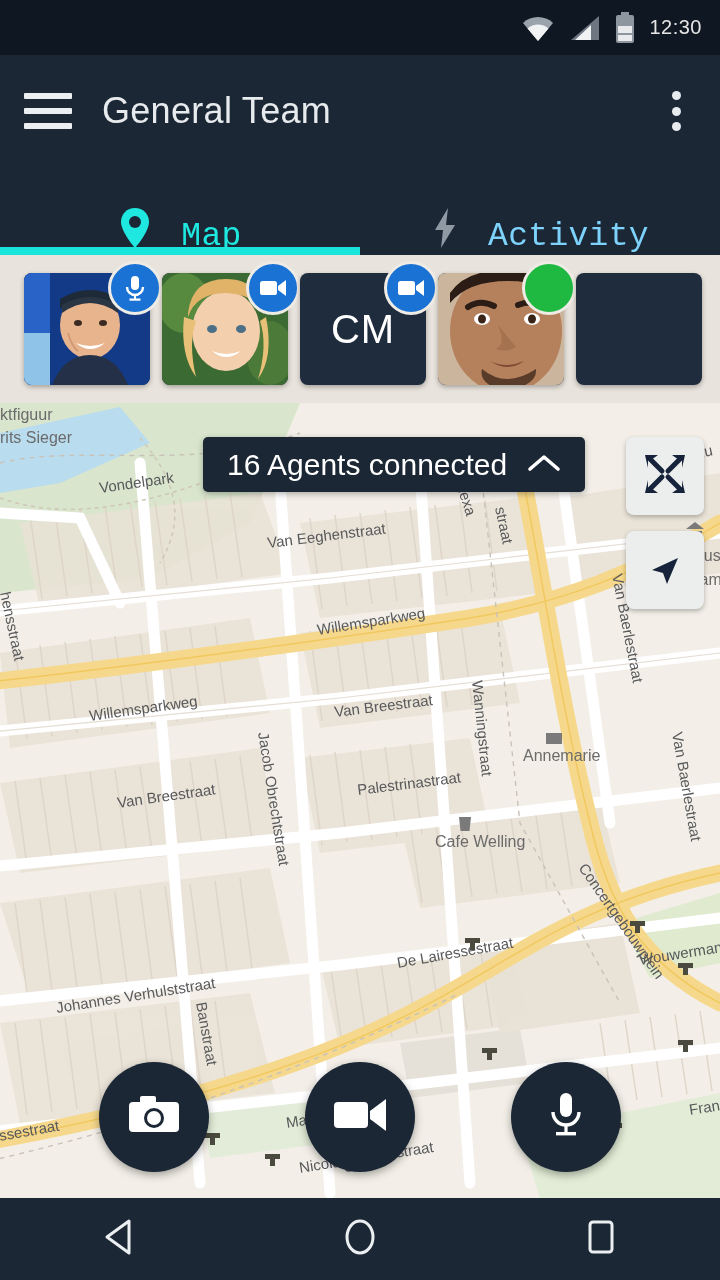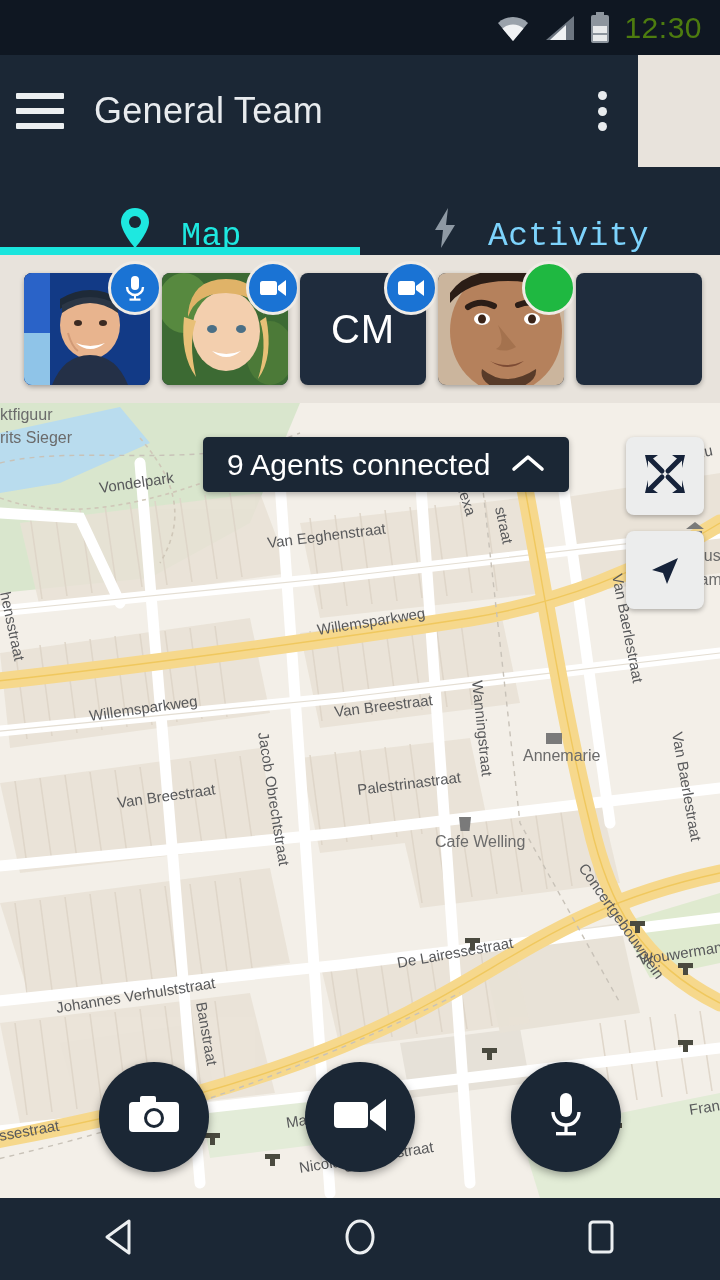--- a/index.html
+++ b/index.html
@@ -17,7 +17,7 @@
     justify-content: flex-end; padding-right: 18px; gap: 14px;
   }
   .sb-icon { display: flex; align-items: center; }
-  .sb-time { color: #4d7c0f; font-size: 30px; letter-spacing: .5px; }
+  .sb-time { color: #e5e5e5; font-size: 20px; letter-spacing: .5px; }
 
   
   .appbar {

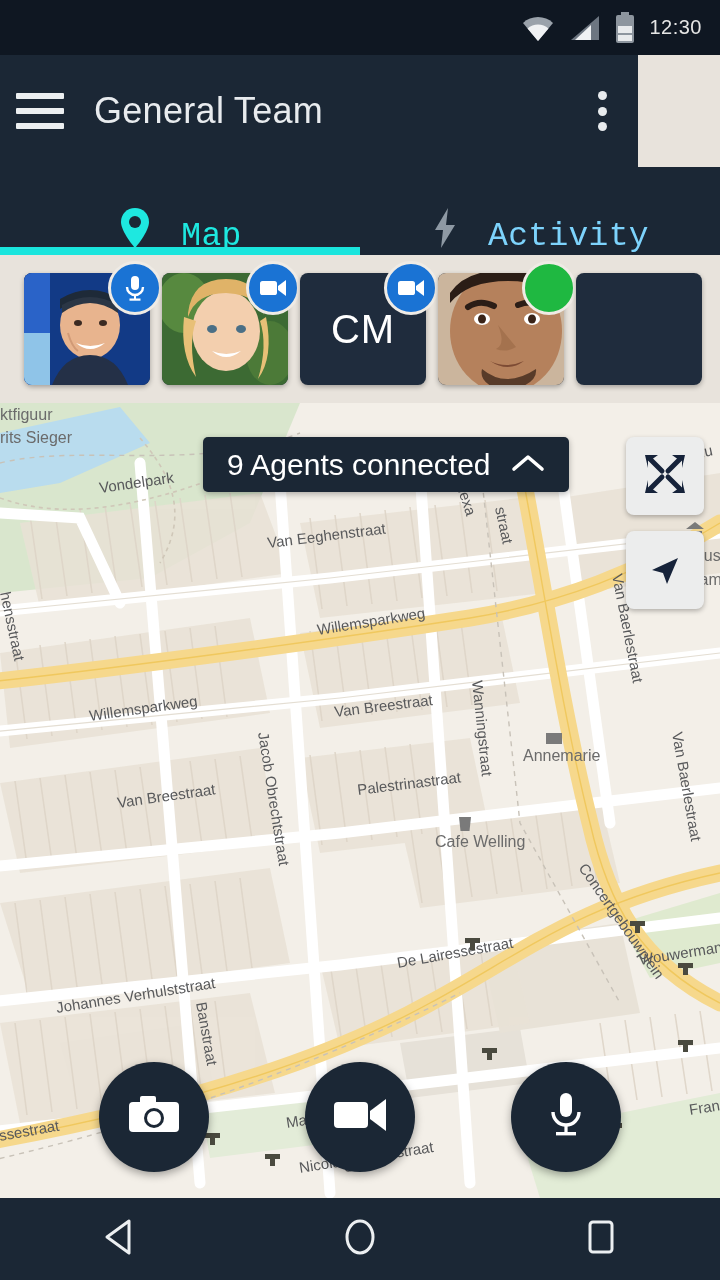--- a/index.html
+++ b/index.html
@@ -21,8 +21,8 @@
 
   
   .appbar {
-    position: absolute; top: 55px; left: 0; width: 638px; height: 112px;
-    background: #1b2735; display: flex; align-items: center; padding: 0 16px;
+    position: absolute; top: 55px; left: 0; width: 720px; height: 112px;
+    background: #1b2735; display: flex; align-items: center; padding: 0 24px;
   }
   .hamburger { width: 48px; height: 36px; display: flex; flex-direction: column;
     justify-content: space-between; cursor: pointer; }

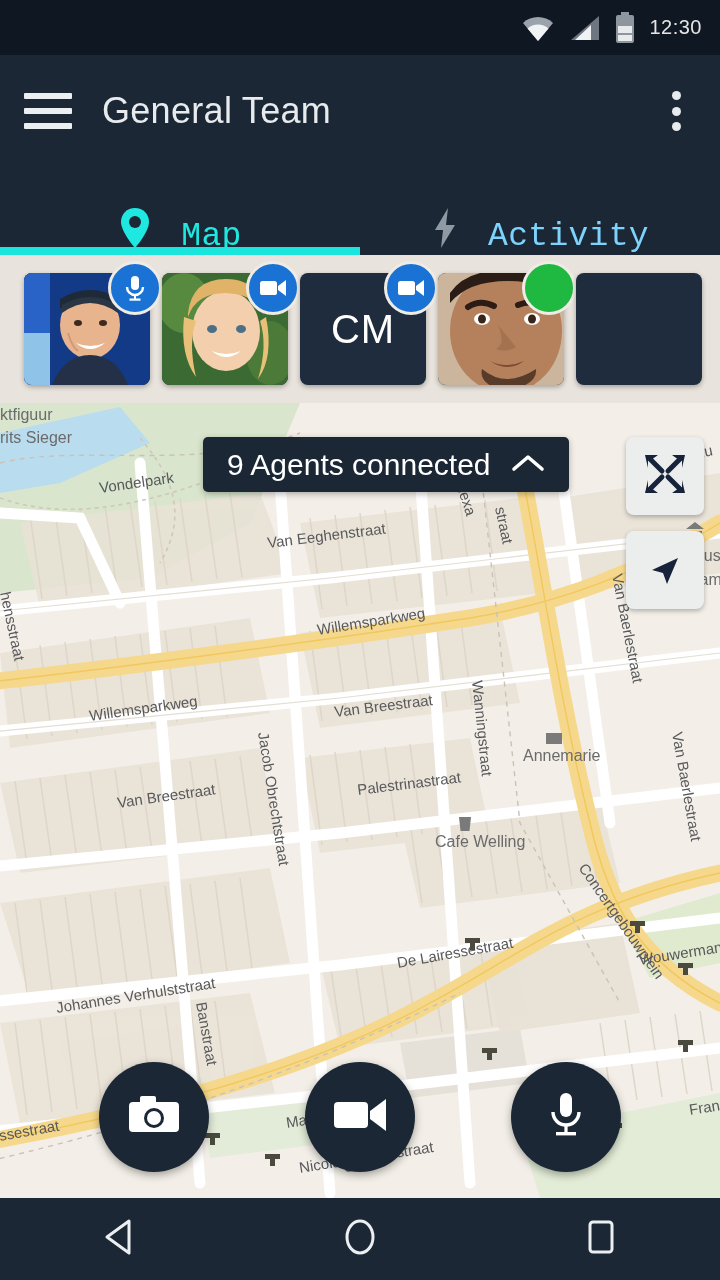--- a/index.html
+++ b/index.html
@@ -397,7 +397,7 @@
   </div>
 
   <div class="agents-pill">
-    <span class="agents-pill-text">9 Agents connected</span>
+    <span class="agents-pill-text">16 Agents connected</span>
     <span>
       <svg width="34" height="22" viewBox="0 0 34 22">
         <path d="M3 17 L17 5 L31 17" stroke="#fff" stroke-width="3.6" fill="none" stroke-linecap="round" stroke-linejoin="round"></path>

